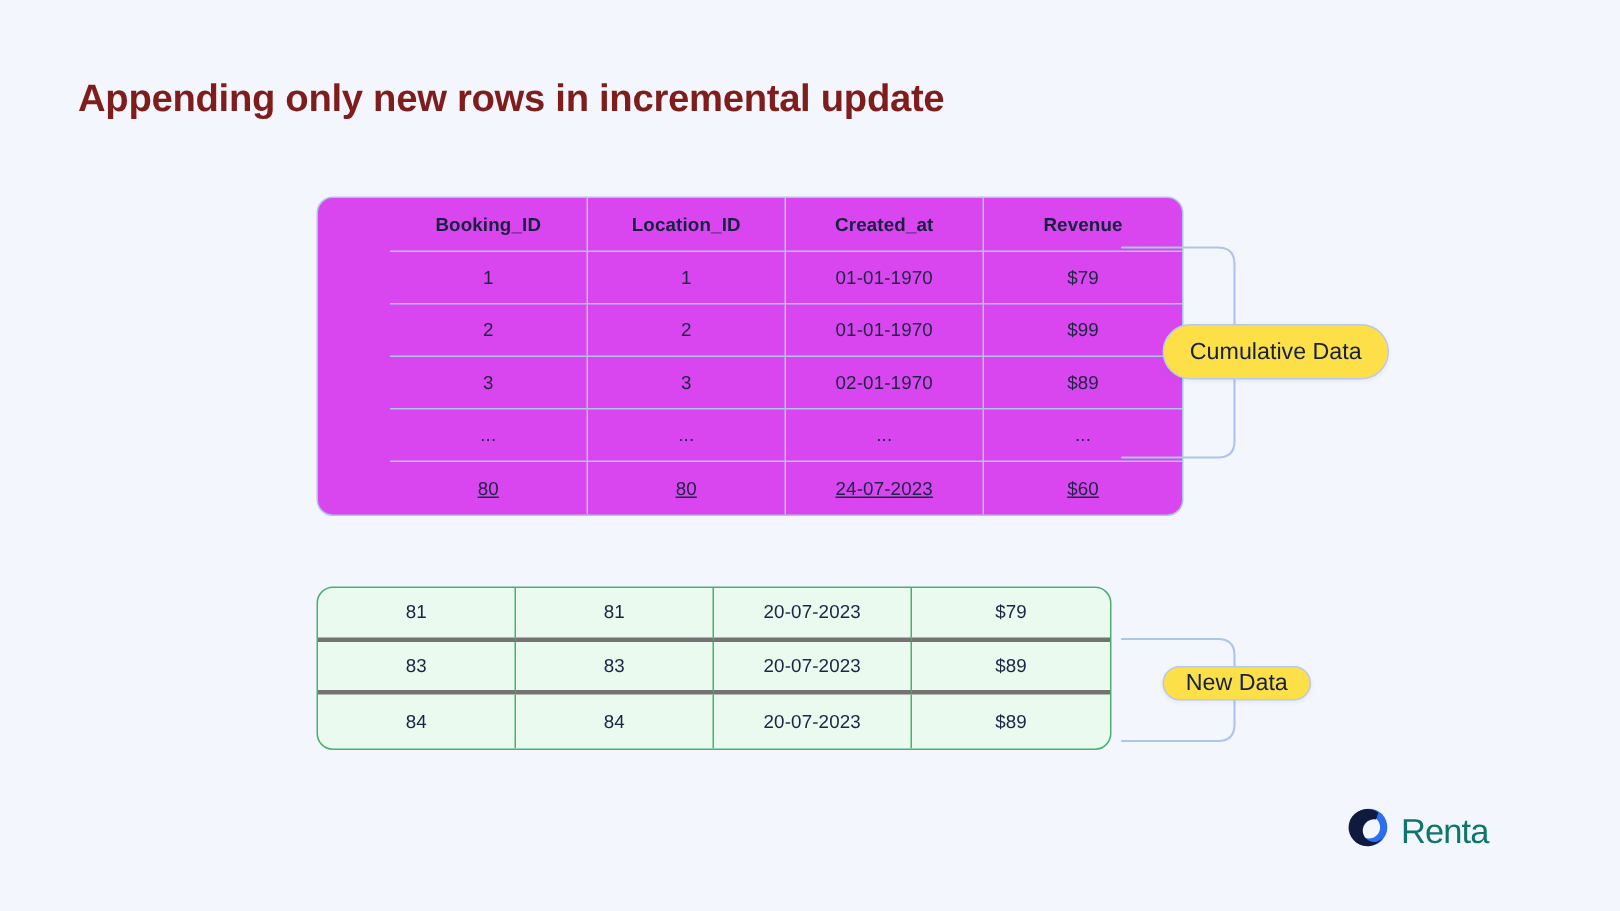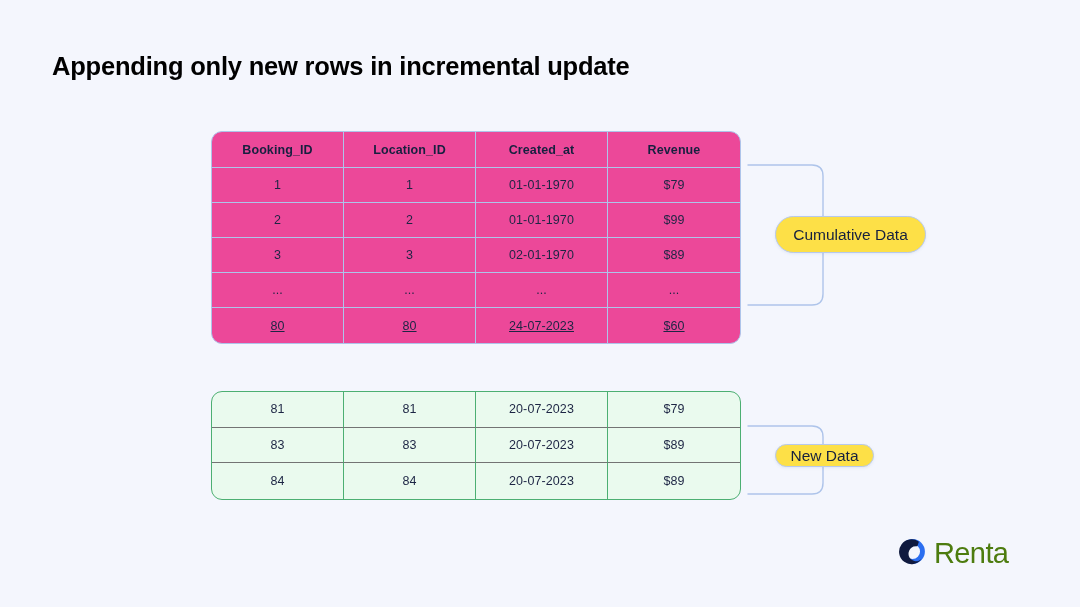--- a/index.html
+++ b/index.html
@@ -30,7 +30,7 @@
     font-size: 25.5px;
     font-weight: 700;
     letter-spacing: -0.2px;
-    color: #000000;
+    color: #7f1d1d;
     white-space: nowrap;
   }
 

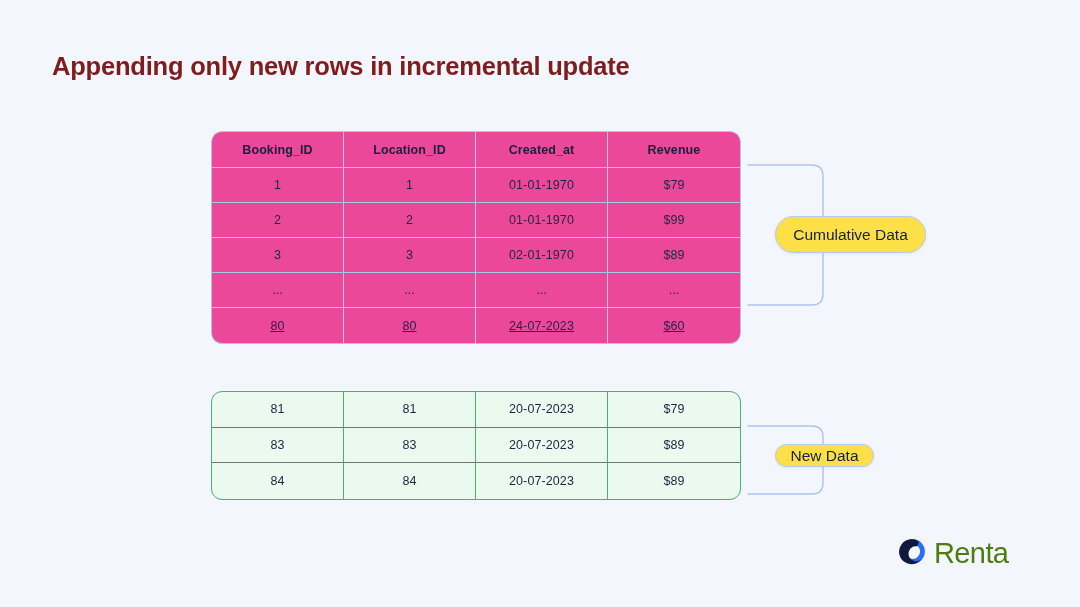--- a/index.html
+++ b/index.html
@@ -60,9 +60,10 @@
   .table-cumulative {
     left: 211px;
     top: 131px;
-    background: #ec4899;
+    background: #d946ef;
     border: 1px solid #aec4ea;
     border-radius: 11px;
+    padding-left: 48px;
   }
   .table-cumulative th,
   .table-cumulative td {

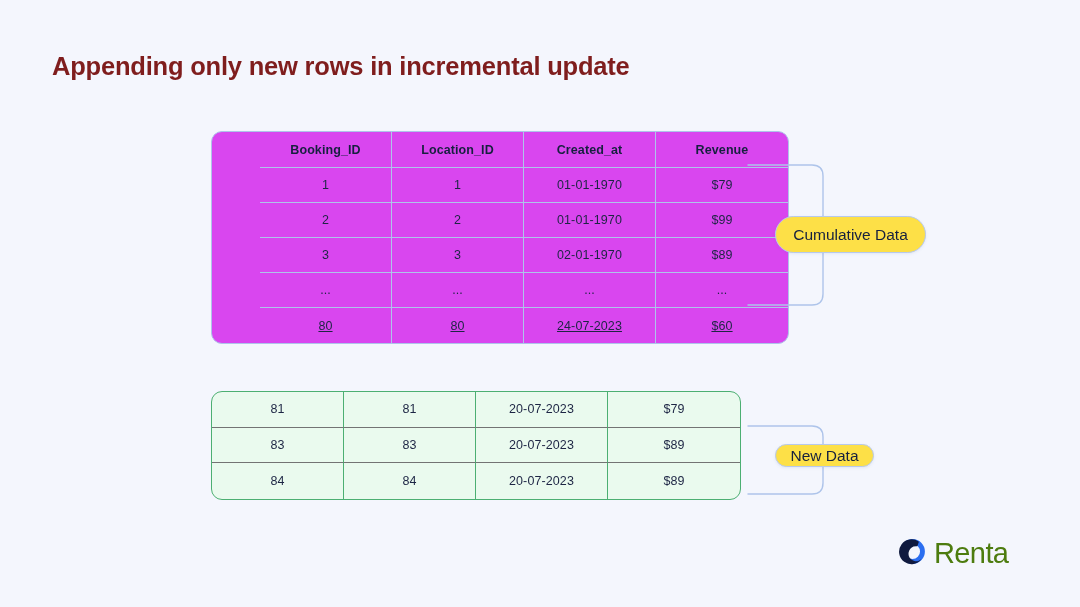--- a/index.html
+++ b/index.html
@@ -90,7 +90,7 @@
   }
   .table-new td {
     border-right: 1px solid #4caf72;
-    border-bottom: 1px solid #737373;
+    border-bottom: 3px solid #737373;
     height: 35.5px;
   }
   .table-new td:last-child { border-right: none; }

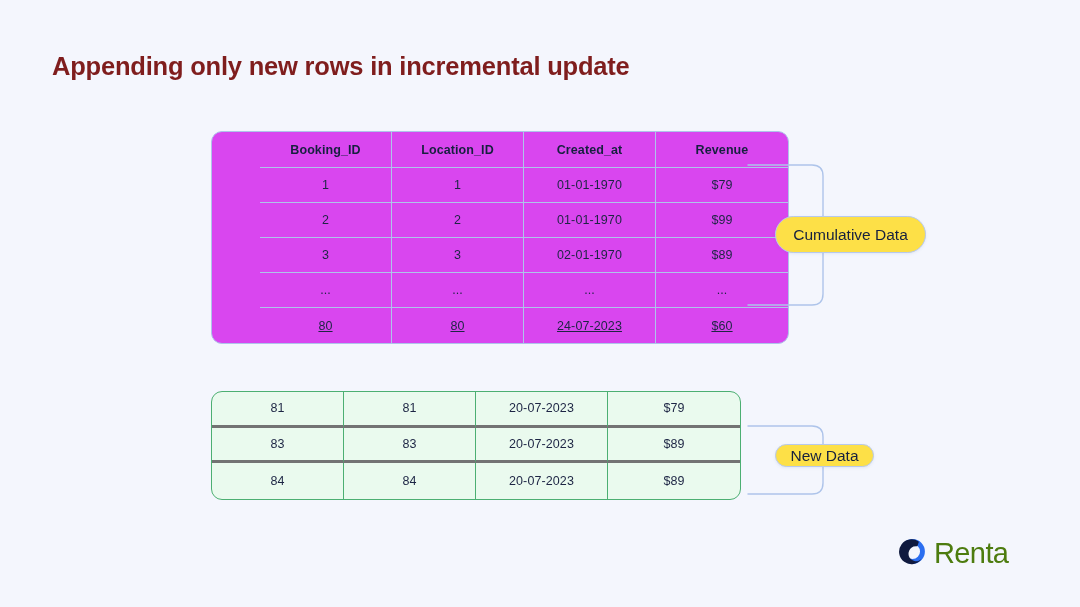--- a/index.html
+++ b/index.html
@@ -143,10 +143,10 @@
   }
   .logo-mark { display: block; }
   .logo-text {
-    font-size: 29px;
+    font-size: 23px;
     font-weight: 400;
     letter-spacing: -0.6px;
-    color: #4d7c0f;
+    color: #0f766e;
     line-height: 1;
   }
 </style>

